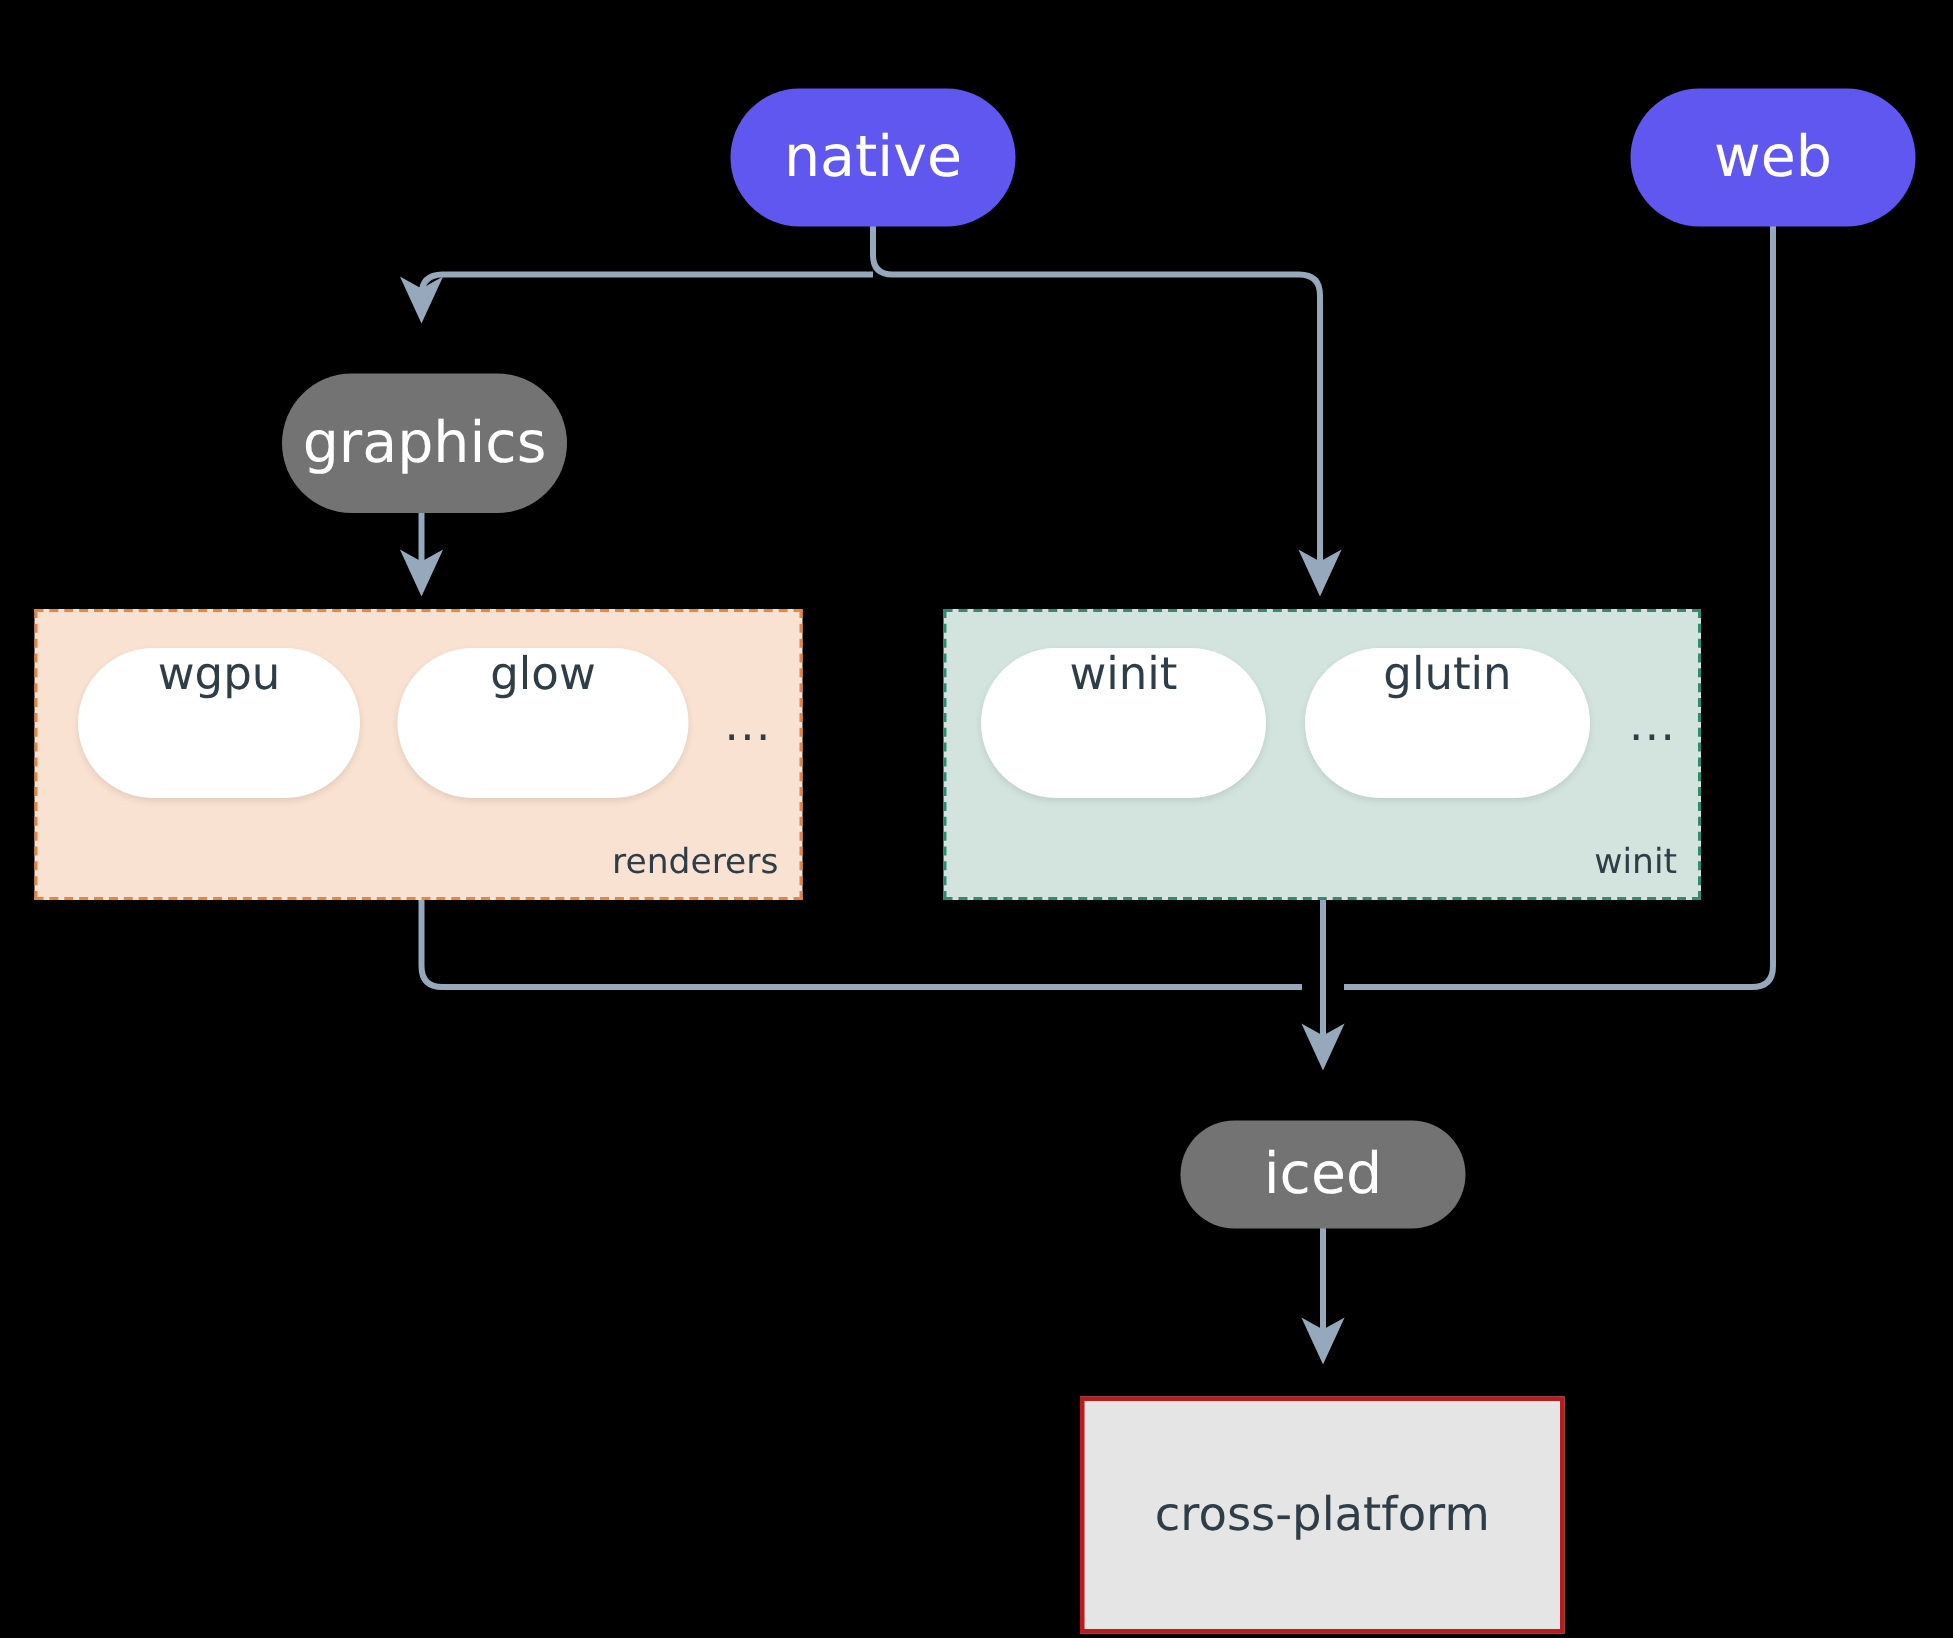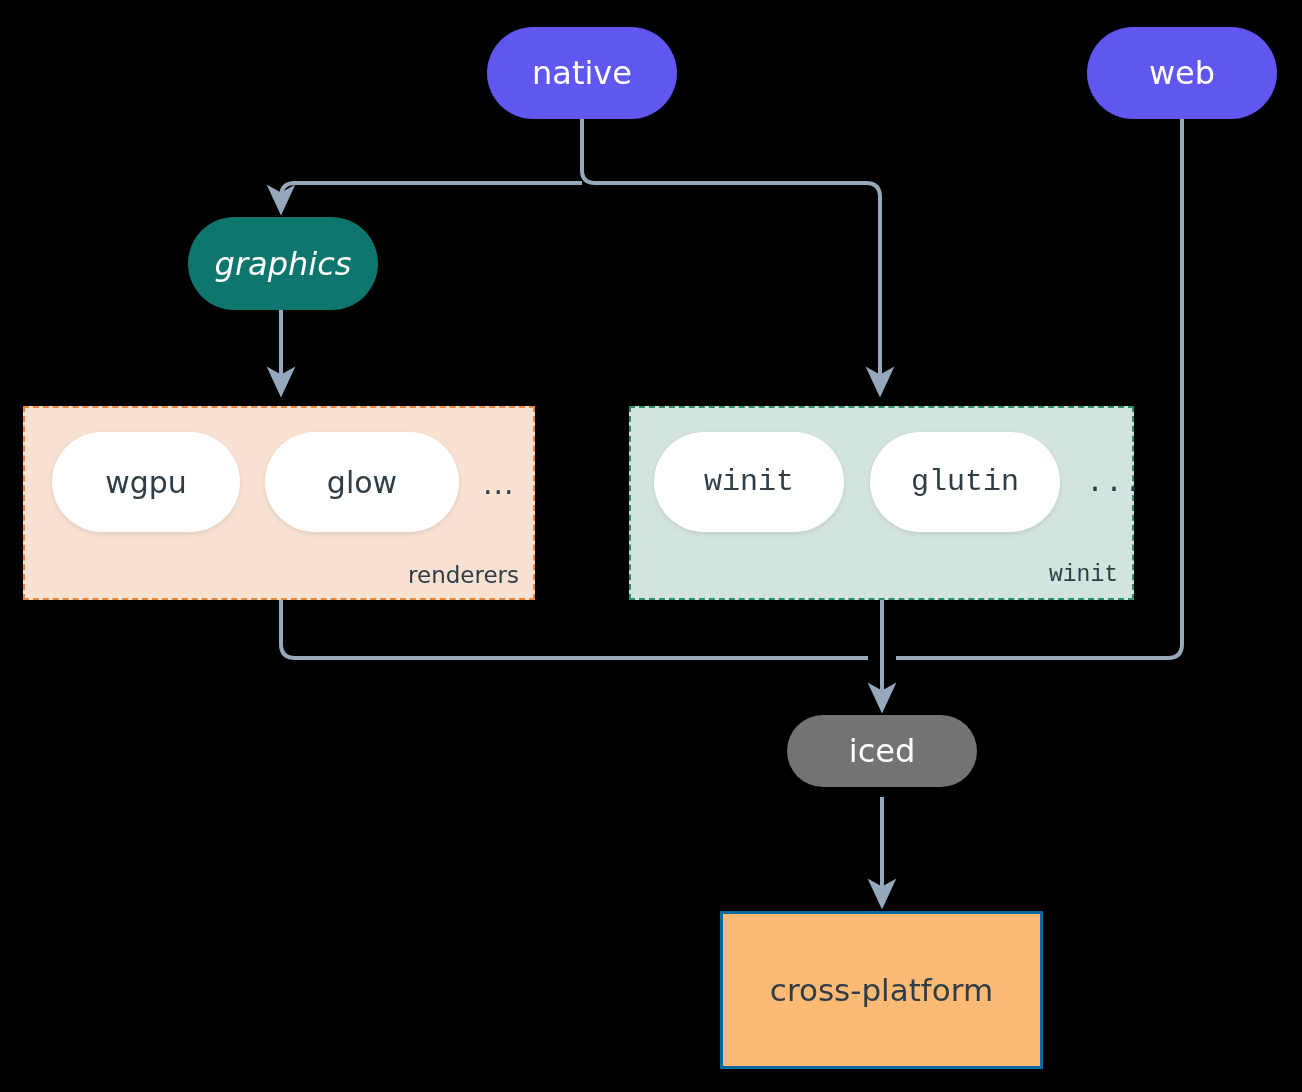--- a/index.html
+++ b/index.html
@@ -35,7 +35,8 @@
   .pill-major {
     border-radius: 999px;
     color: #ffffff;
-    font-size: 32px;
+    font-size: 38px;
+    margin-top: 32px;
   }
   .node-native  { left: 487px; top: 27px;  width: 190px; height: 92px; background: #5F57F0; }
   .node-web     { left: 1087px; top: 27px; width: 190px; height: 92px; background: #5F57F0; }

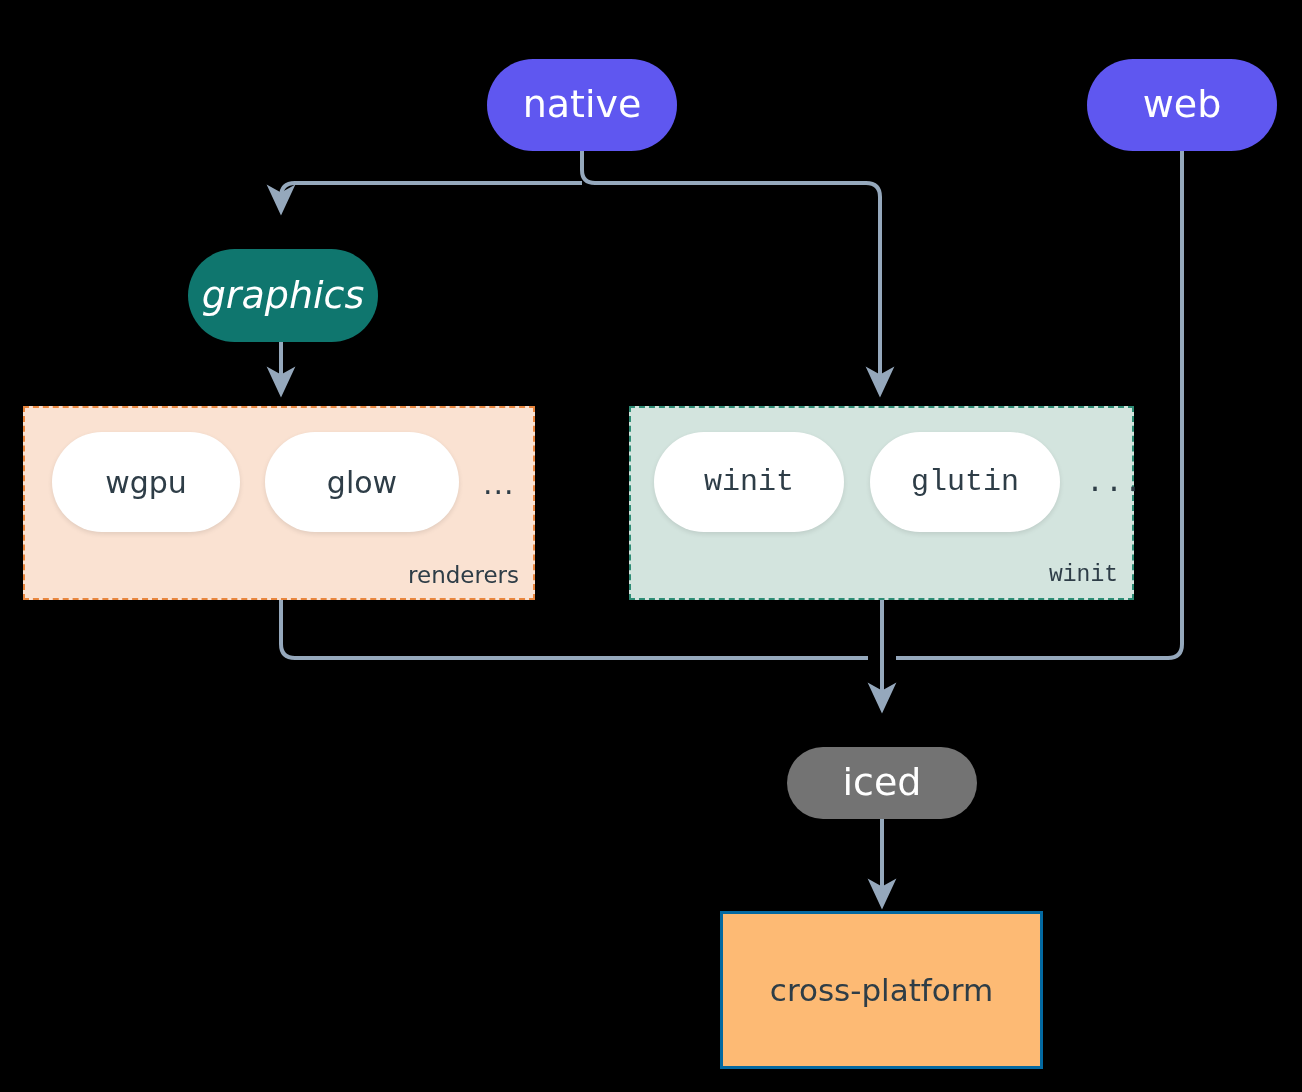--- a/index.html
+++ b/index.html
@@ -40,7 +40,7 @@
   }
   .node-native  { left: 487px; top: 27px;  width: 190px; height: 92px; background: #5F57F0; }
   .node-web     { left: 1087px; top: 27px; width: 190px; height: 92px; background: #5F57F0; }
-  .node-graphics{ left: 188px; top: 217px; width: 190px; height: 93px; background: #0f766e; font-style: italic; }
+  .node-graphics{ left: 188px; top: 217px; width: 190px; height: 93px; background: #737373; }
   .node-iced    { left: 787px; top: 715px; width: 190px; height: 72px; background: #737373; }
 
   .cluster {

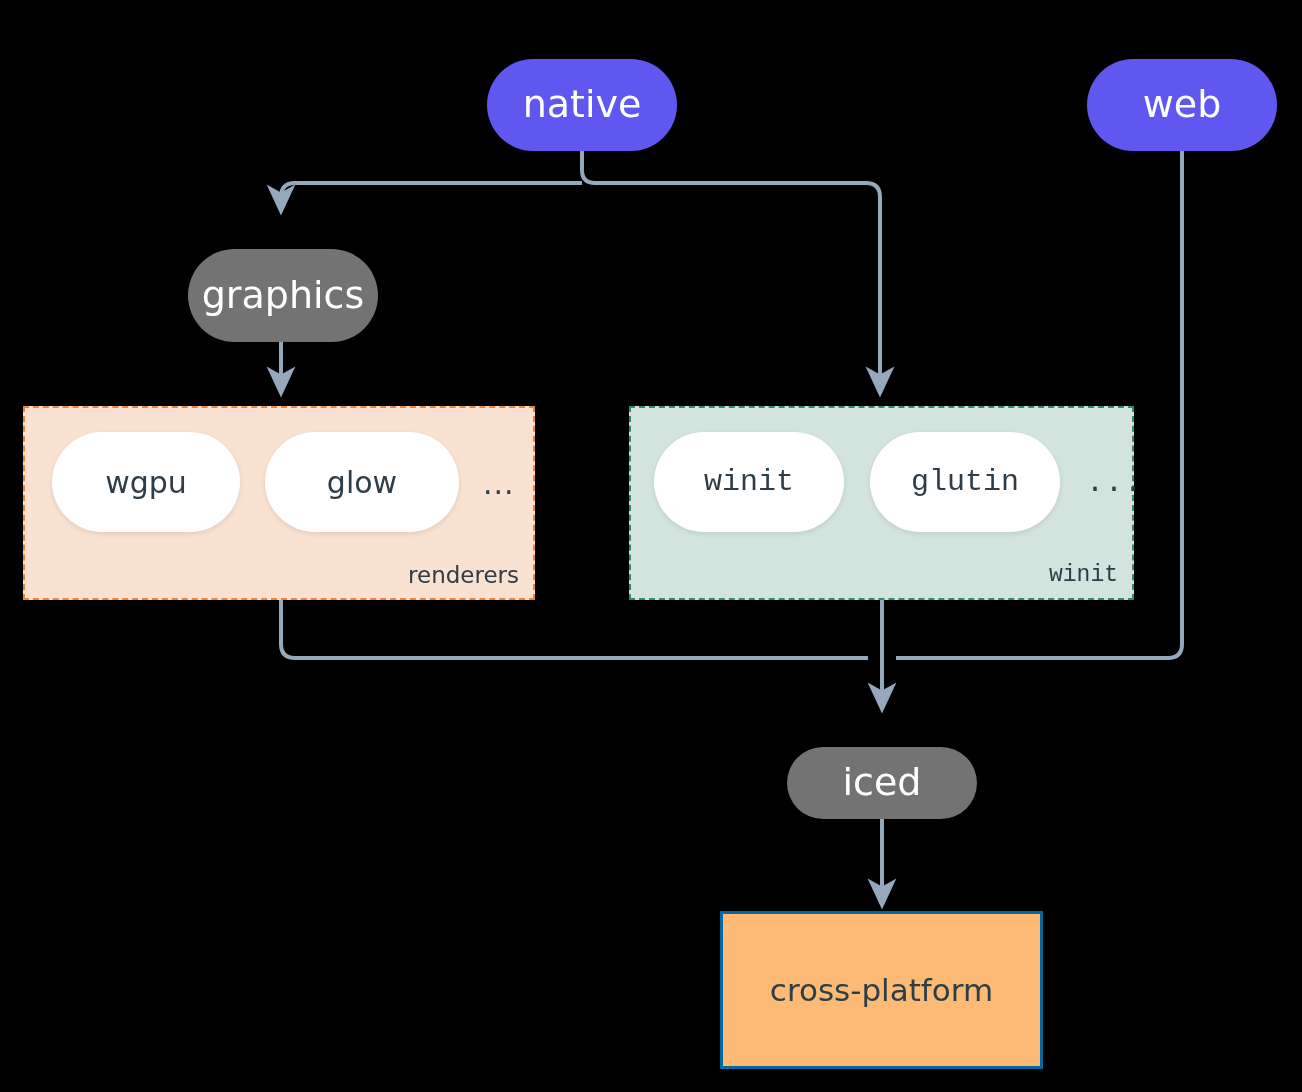--- a/index.html
+++ b/index.html
@@ -69,7 +69,6 @@
   .leaf-pill {
     position: absolute;
     display: flex;
-    align-items: center;
     justify-content: center;
     background: #ffffff;
     border-radius: 999px;

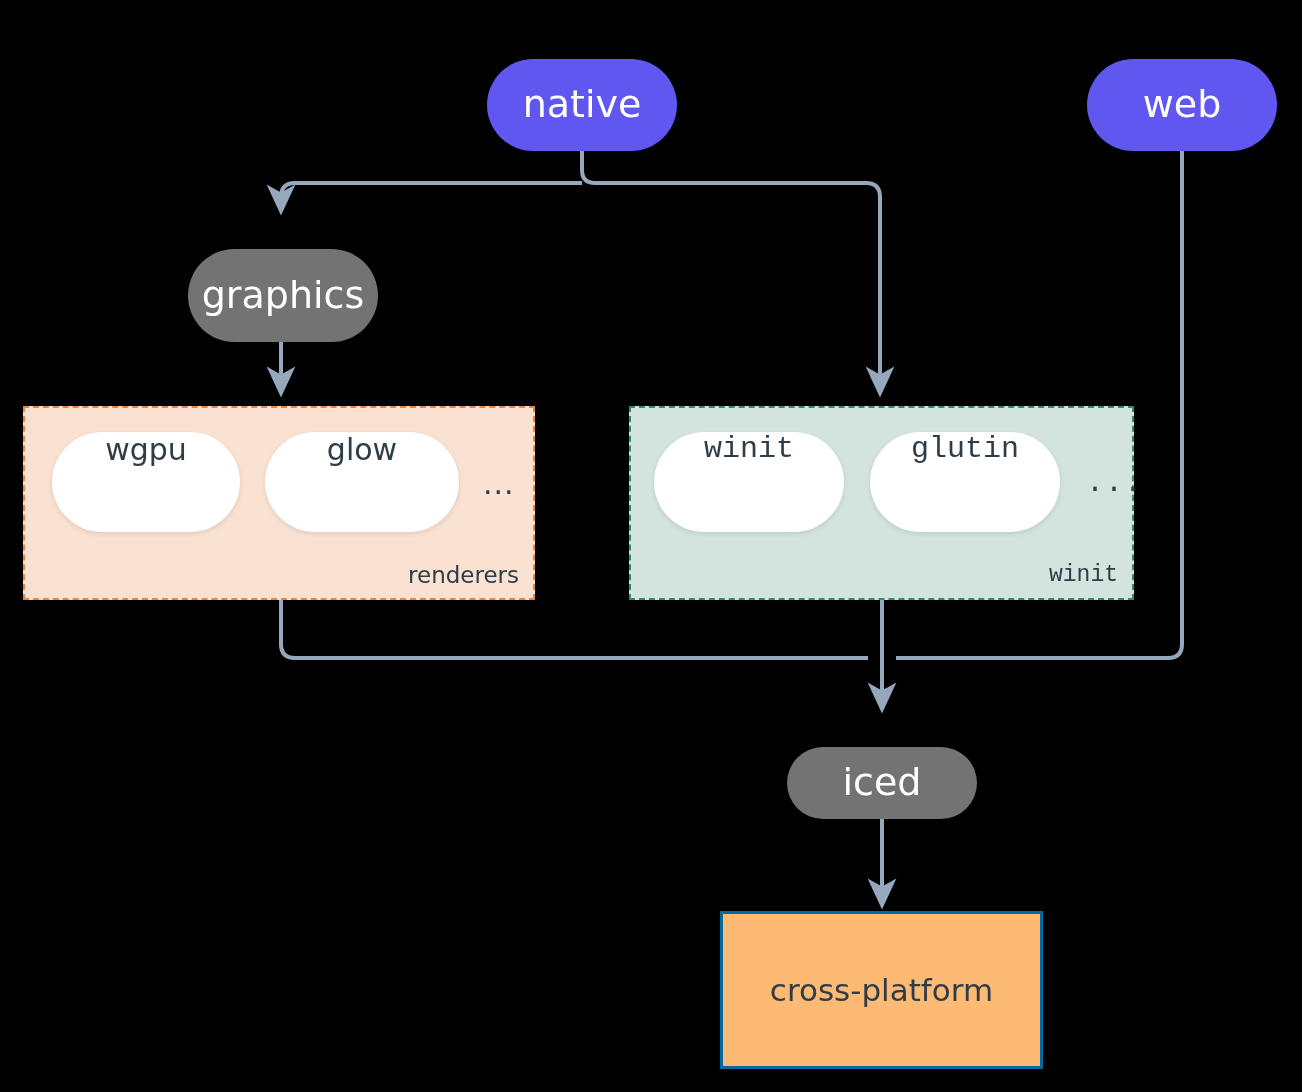--- a/index.html
+++ b/index.html
@@ -57,7 +57,6 @@
     left: 629px; top: 406px; width: 505px; height: 194px;
     background: #D3E4DE;
     border-color: #2E8C75;
-    font-family: Liberation Mono, monospace;
   }
   .cluster-label {
     position: absolute;

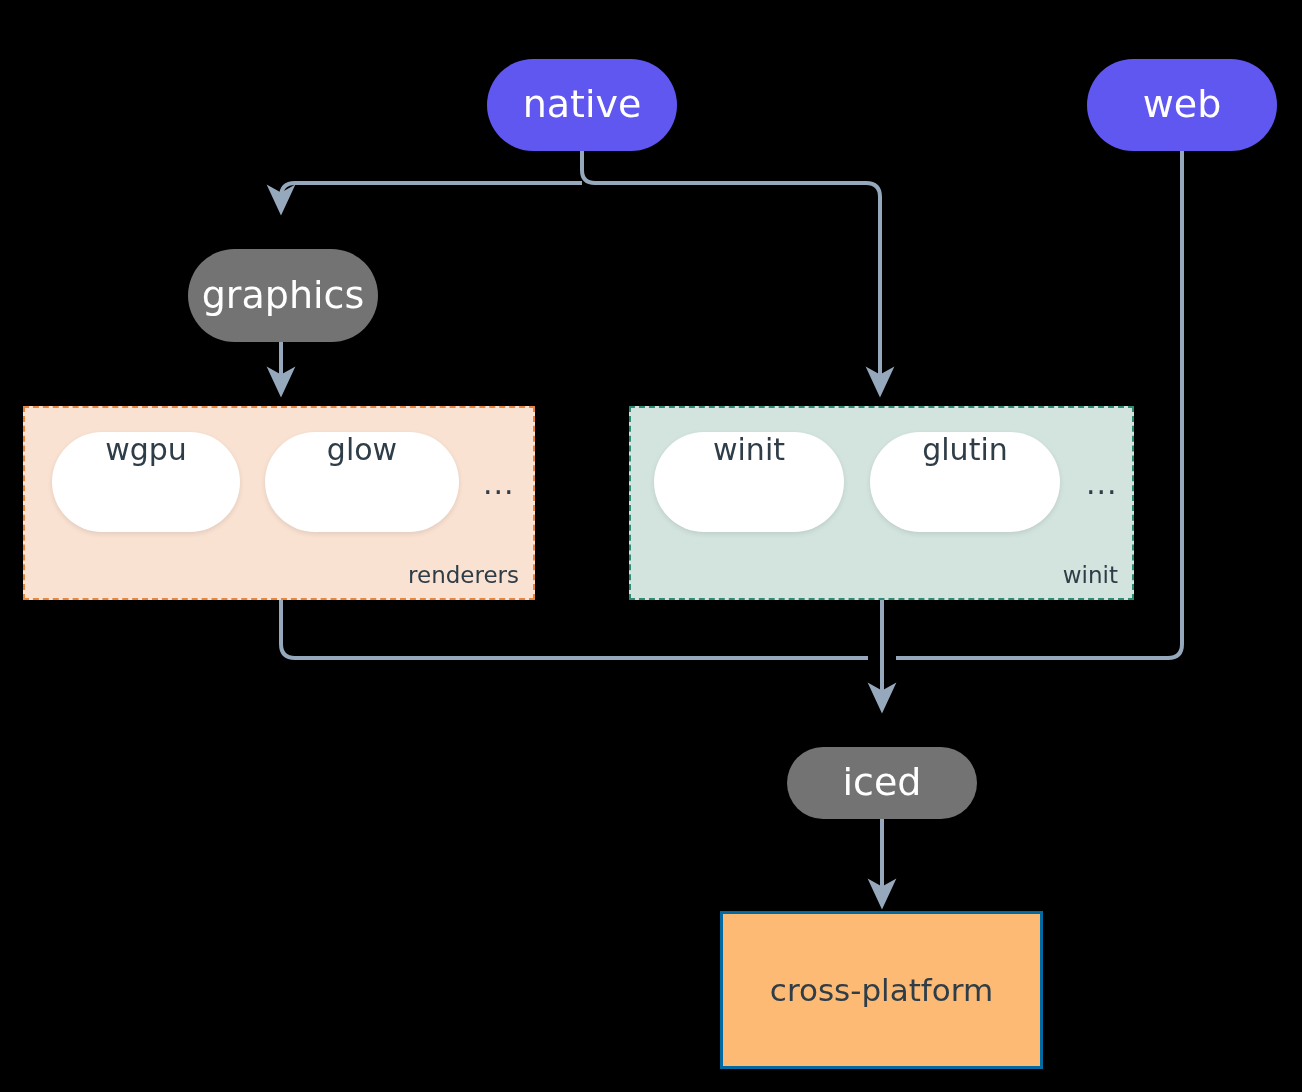--- a/index.html
+++ b/index.html
@@ -87,12 +87,13 @@
     display: flex;
     align-items: center;
     justify-content: center;
-    background: #fdba74;
-    border: 3px solid #0369a1;
+    background: #e5e5e5;
+    border: 3px solid #b91c1c;
     color: #2E3D47;
     font-size: 31px;
     line-height: 1.45;
     text-align: center;
+    margin-top: 20px;
   }
   .node-app { left: 720px; top: 911px; width: 323px; height: 158px; }
 </style>

